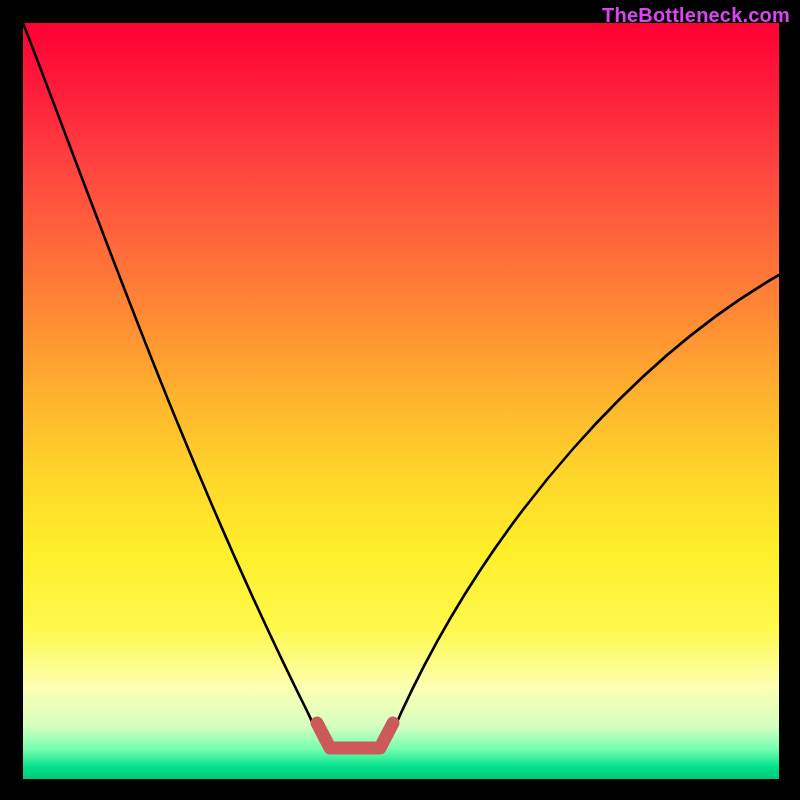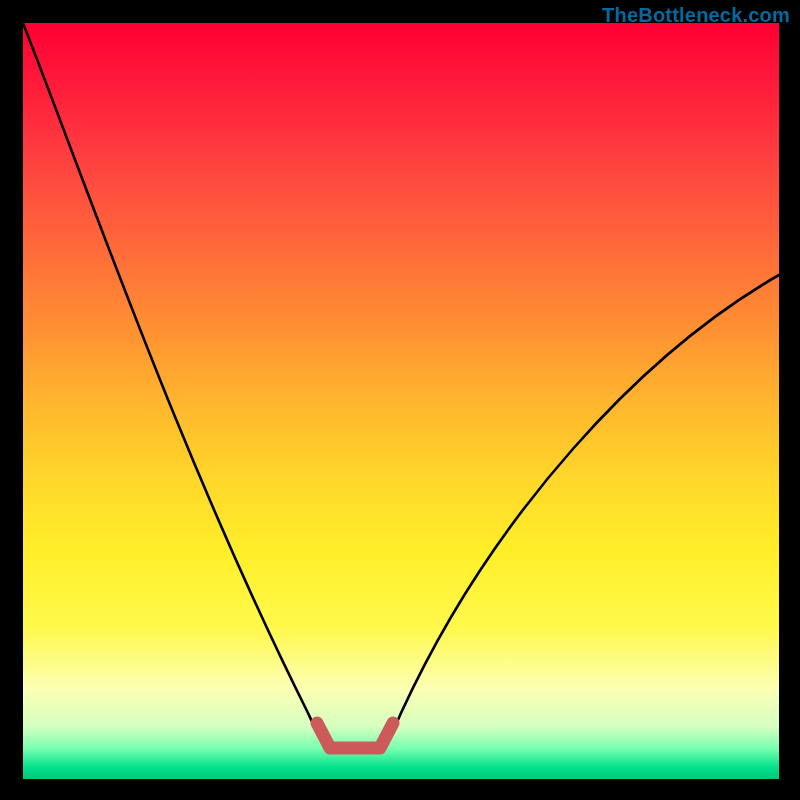--- a/index.html
+++ b/index.html
@@ -56,7 +56,7 @@
     position: absolute;
     top: 4px;
     right: 10px;
-    color: #0369a1;
+    color: #d946ef;
     font-size: 20px;
     font-weight: 600;
     letter-spacing: 0.2px;

